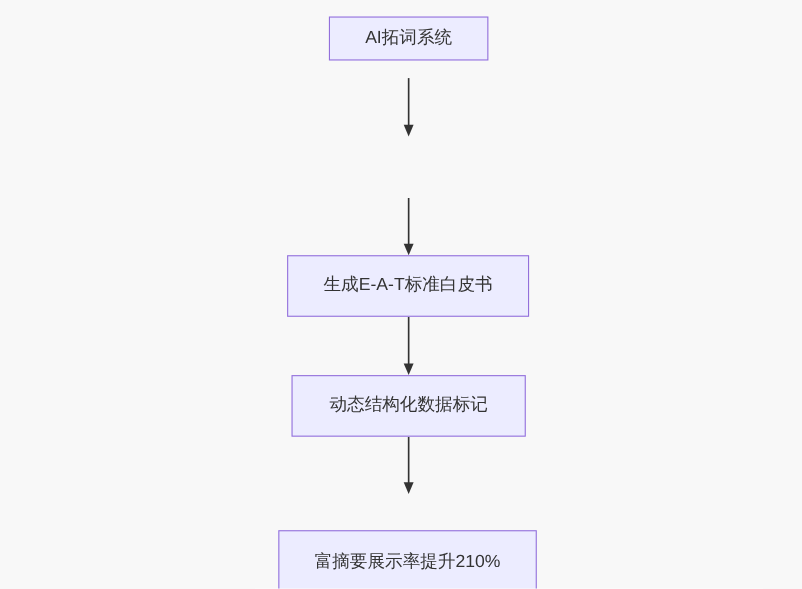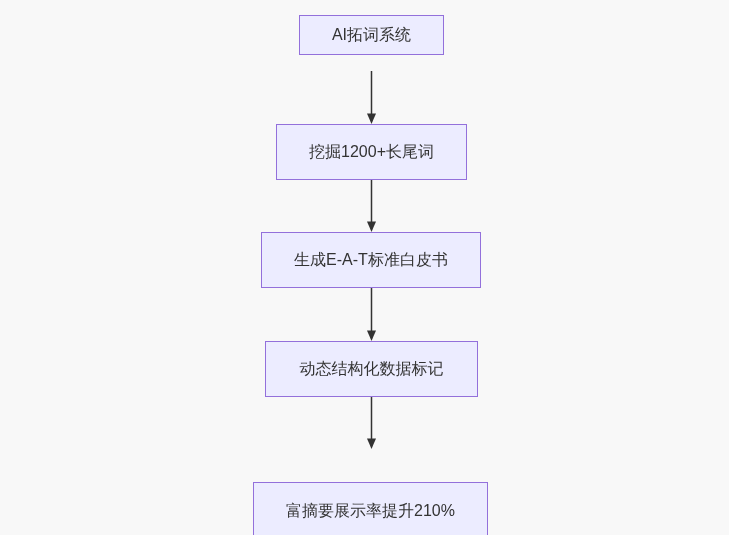--- a/index.html
+++ b/index.html
@@ -74,9 +74,6 @@
     <span>AI拓词系统</span>
   </div>
 
-  <div class="node" id="node-2">
-    <span>挖掘1200+长尾词</span>
-  </div>
 
   <div class="node" id="node-3">
     <span>生成E-A-T标准白皮书</span>

